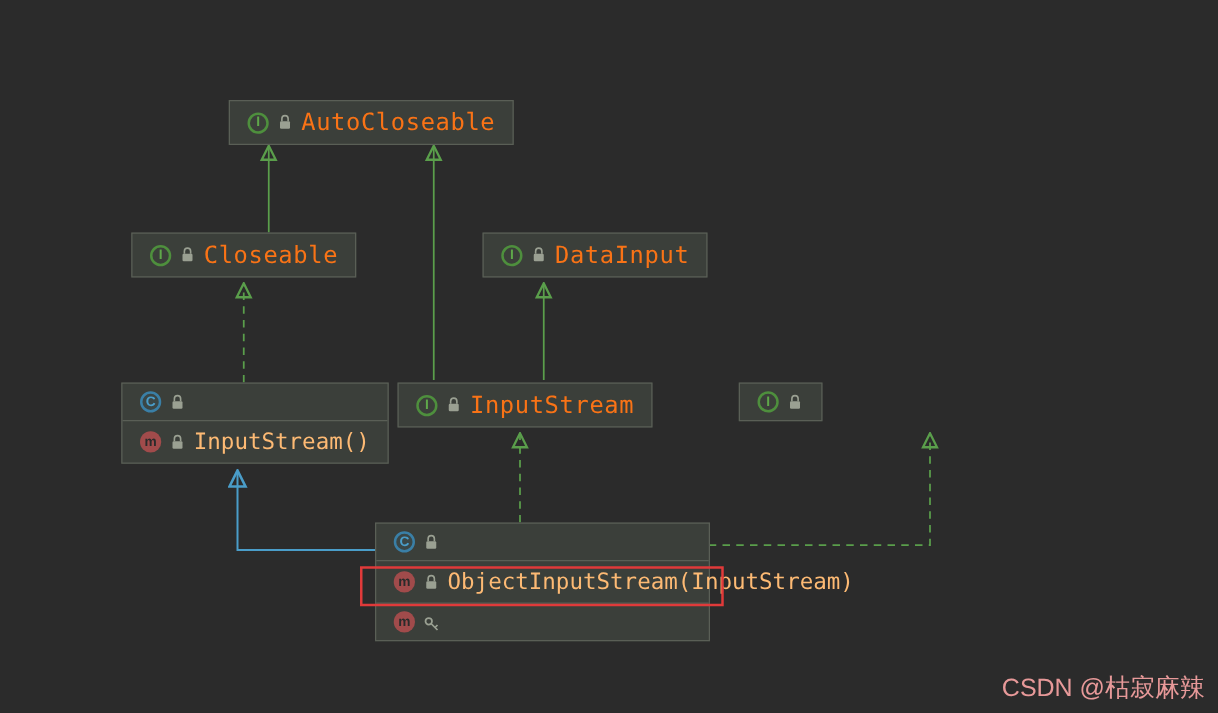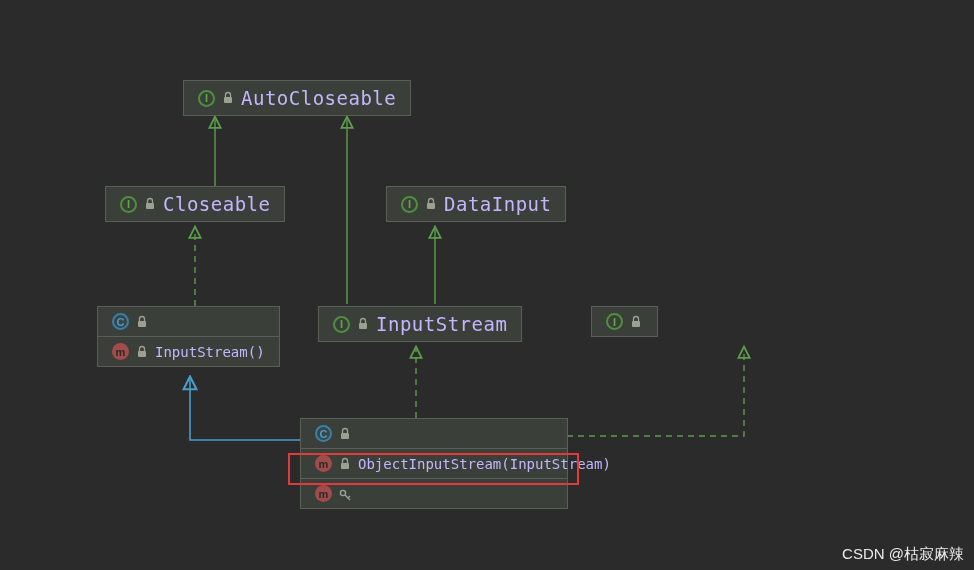--- a/index.html
+++ b/index.html
@@ -32,7 +32,7 @@
   }
   .row + .row { border-top: 1px solid #5a5f56; }
   .label {
-    color: #c4b5fd;
+    color: #f97316;
     font-size: 19px;
     letter-spacing: 0.5px;
     font-weight: 500;

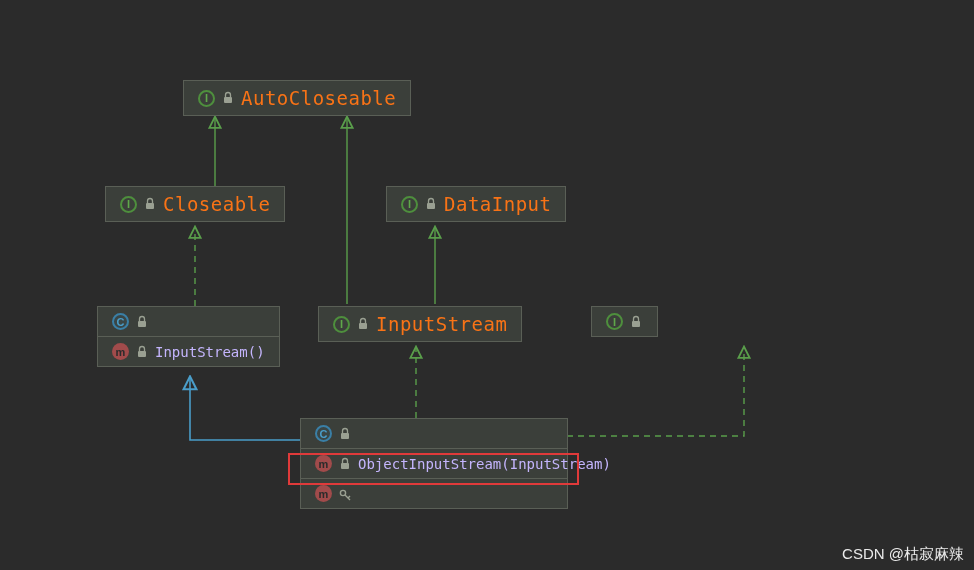--- a/index.html
+++ b/index.html
@@ -37,7 +37,7 @@
     letter-spacing: 0.5px;
     font-weight: 500;
   }
-  .label.sm { font-size: 14px; color: #c4b5fd; letter-spacing: 0; }
+  .label.sm { font-size: 18px; color: #fdba74; letter-spacing: 0; }
 
   .badge {
     display: inline-flex;

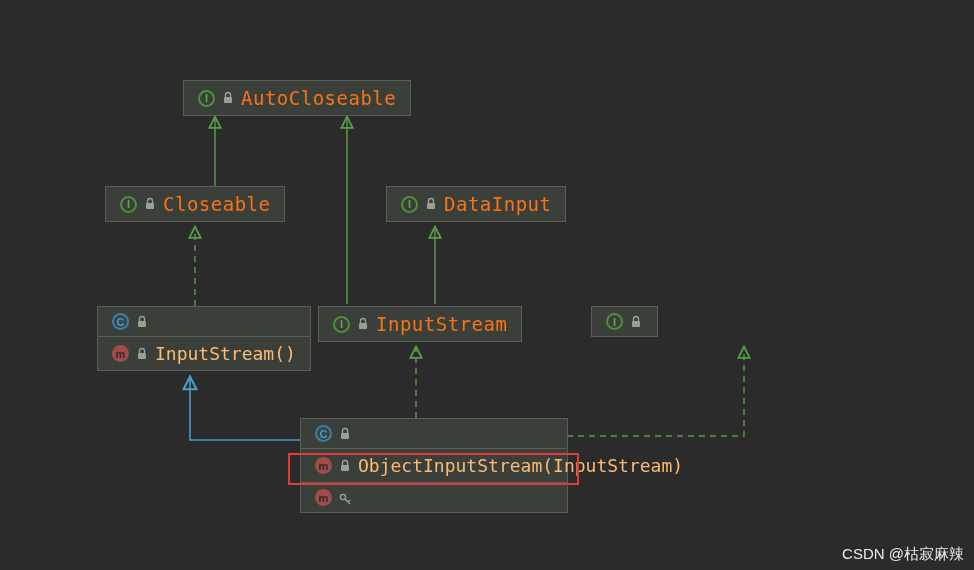--- a/index.html
+++ b/index.html
@@ -73,8 +73,8 @@
     position: absolute;
     right: 10px;
     bottom: 6px;
-    font-size: 15px;
-    color: #ffffff;
+    font-size: 20px;
+    color: #fca5a5;
     font-family: "Microsoft YaHei", sans-serif;
     opacity: 0.9;
   }

